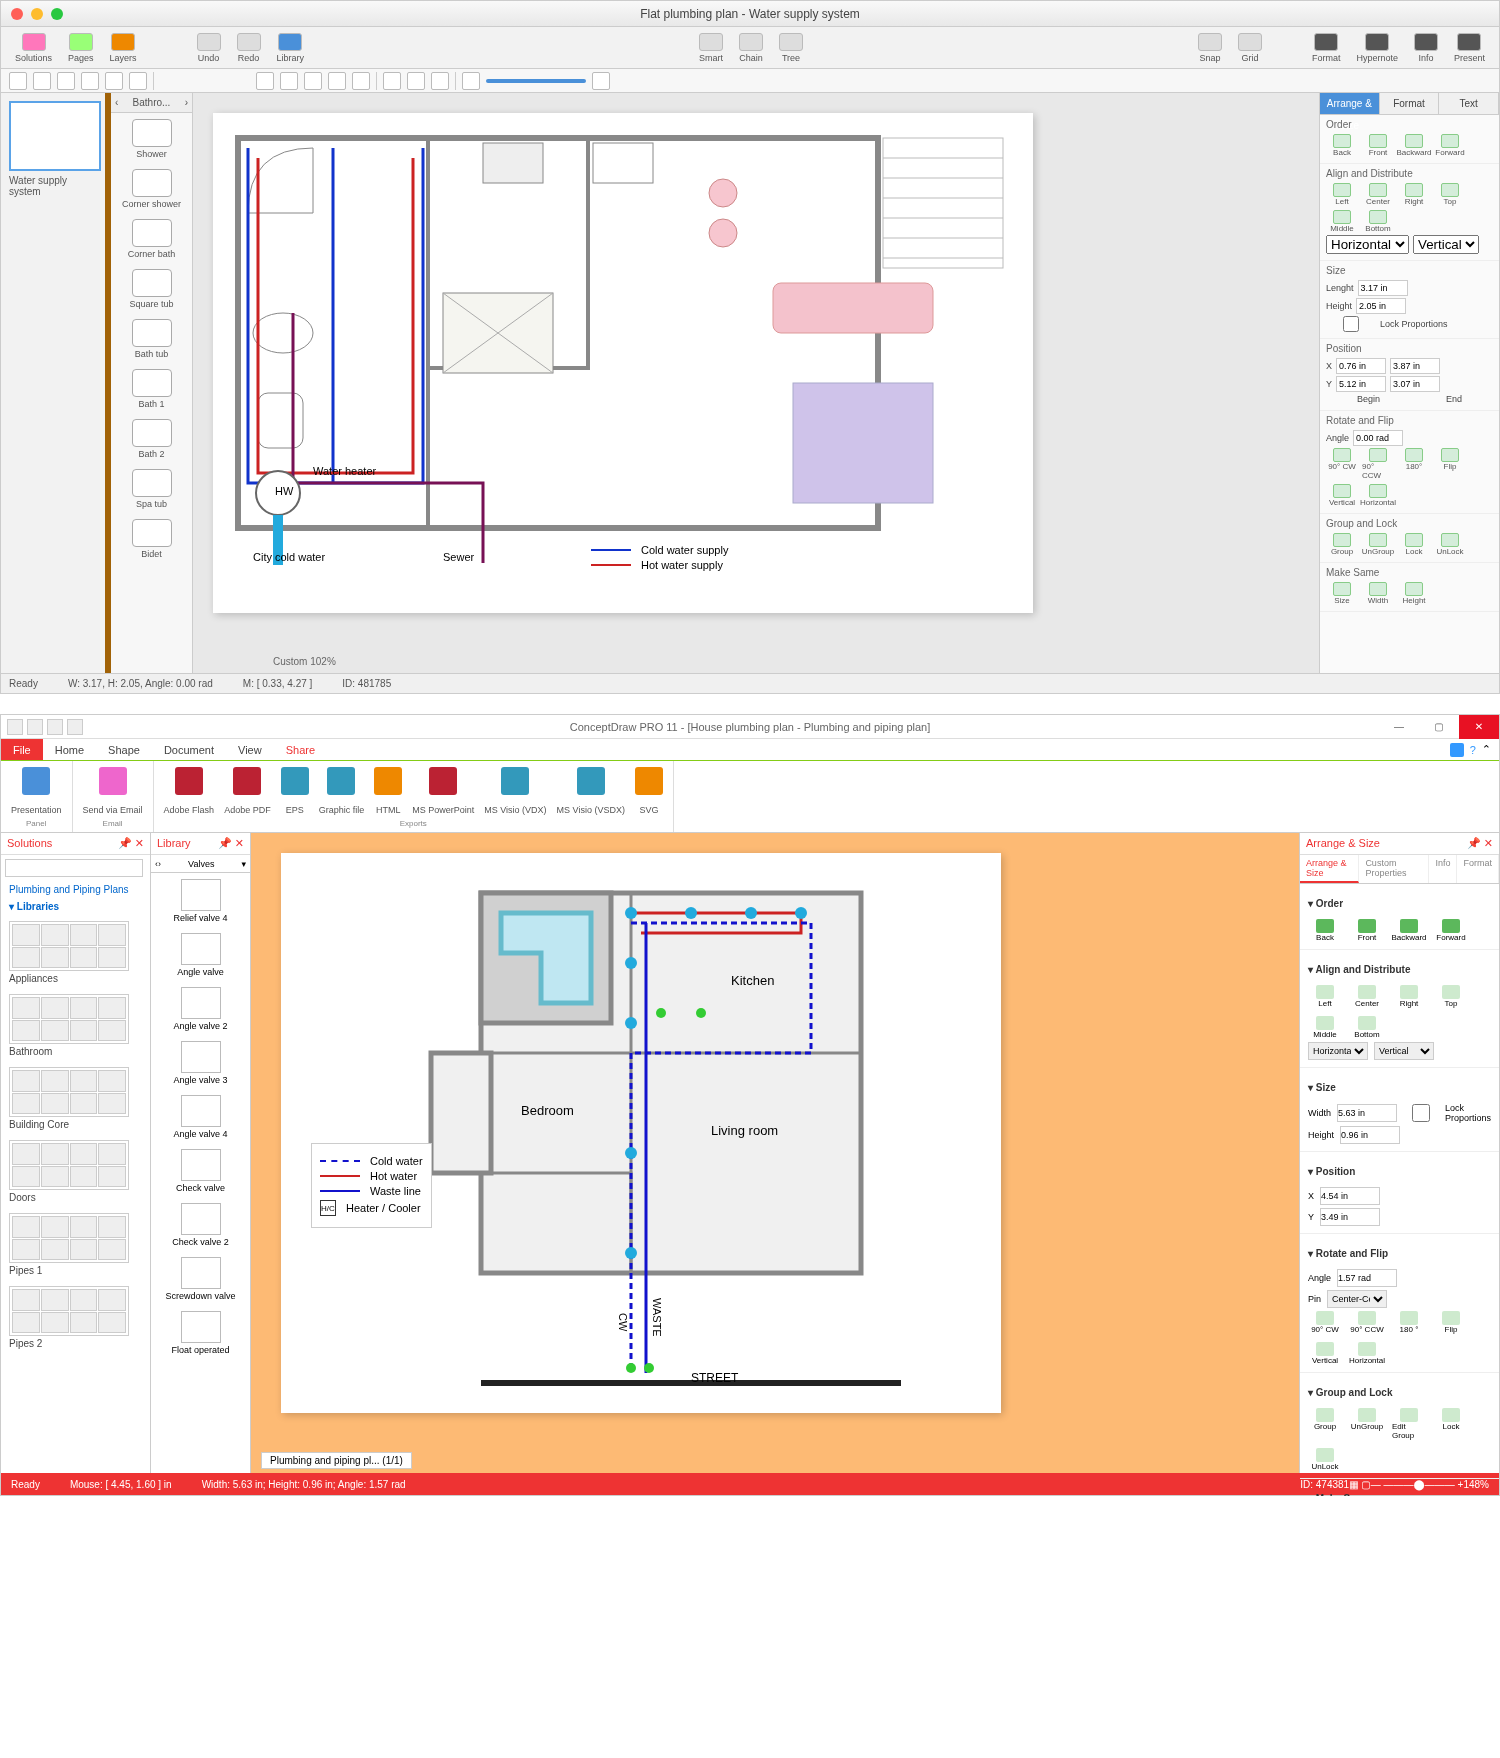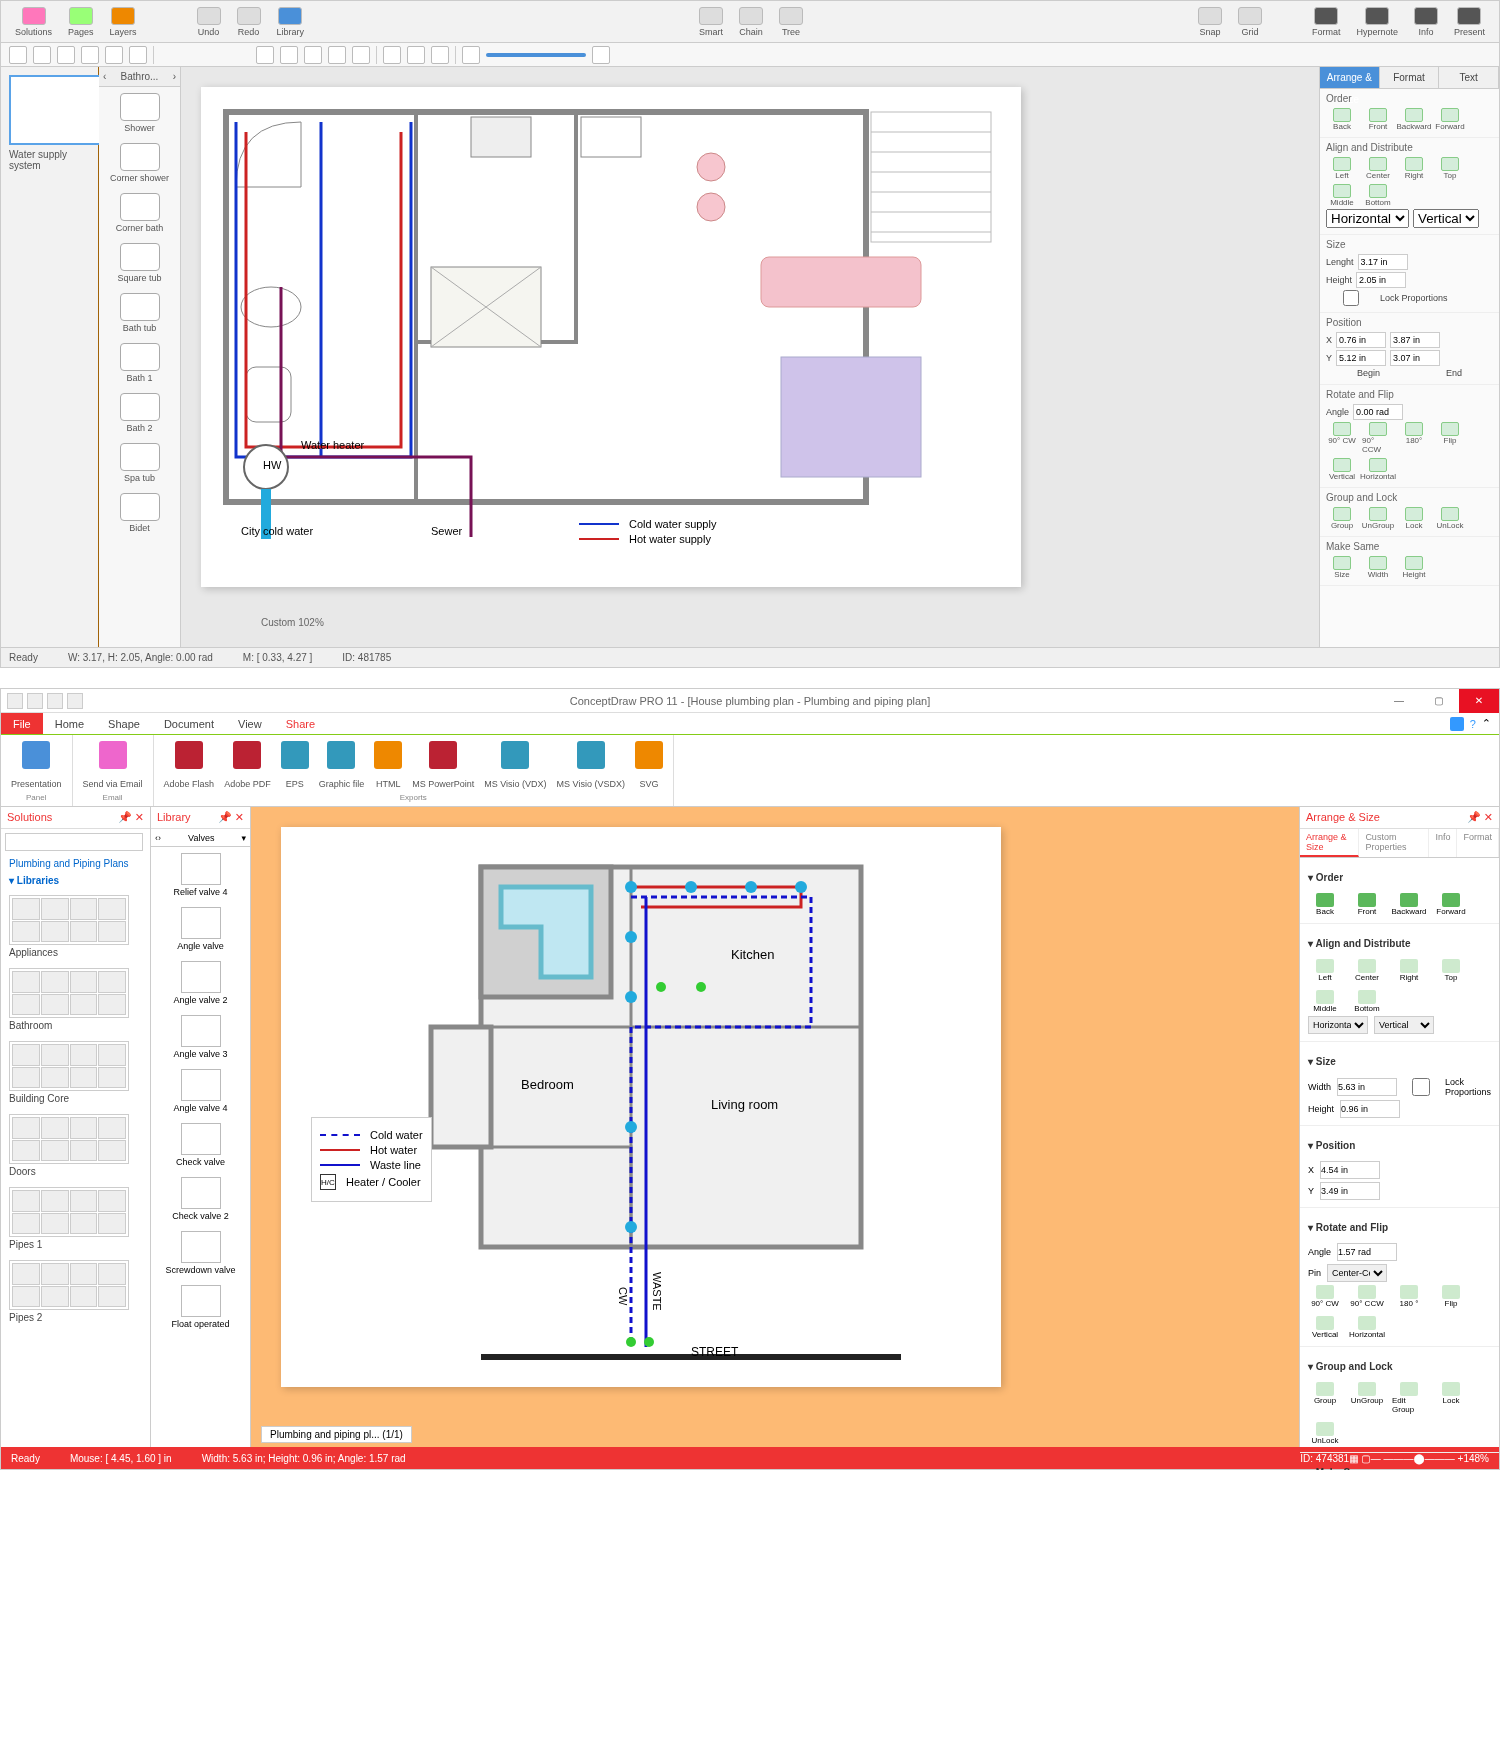--- a/index.html
+++ b/index.html
@@ -95,6 +95,14 @@
 <body>
 
 <div class="app">
+<div class="mac-titlebar">
+  <div class="mac-dots">
+    <div class="mac-dot" style="background:#ff5f57"></div>
+    <div class="mac-dot" style="background:#febc2e"></div>
+    <div class="mac-dot" style="background:#28c840"></div>
+  </div>
+  <div class="mac-title">Flat plumbing plan - Water supply system</div>
+</div>
 <div class="mac-tb2">
   <div class="tbtn">
         <div class="ico" style="background:#f7b"></div>

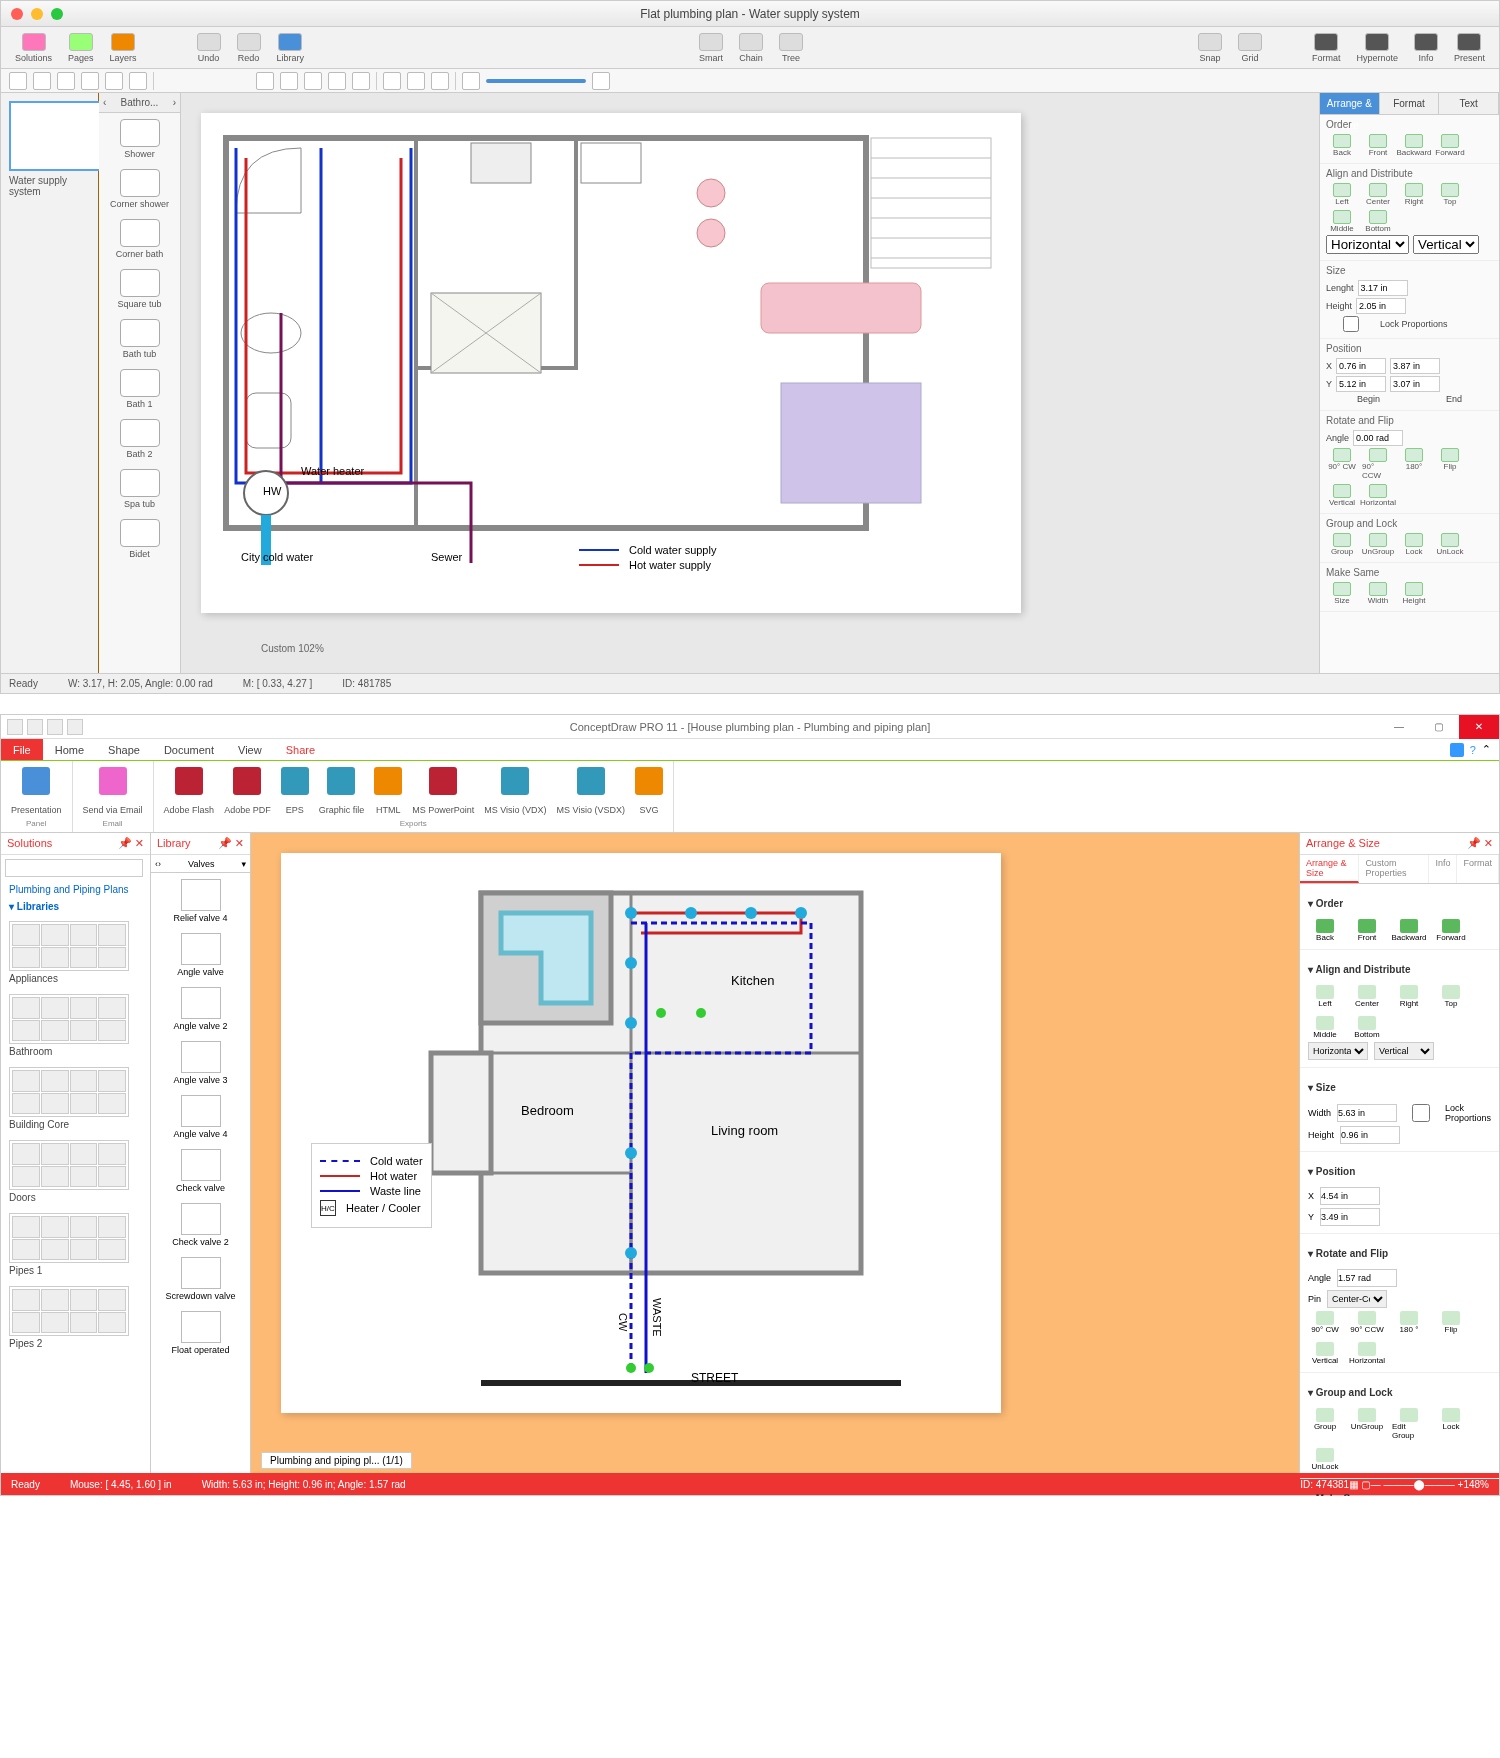--- a/index.html
+++ b/index.html
@@ -18,7 +18,7 @@
 .tool{width:18px;height:18px;border:1px solid #bbb;background:#fff;border-radius:2px}
 .divv{width:1px;height:18px;background:#ccc}
 .mac-body{display:flex;height:580px;background:#fff}
-.thumbcol{width:98px;background:#f2f2f2;border-right:1px solid #a16207;padding:8px;font-size:10px;color:#555}
+.thumbcol{width:110px;background:#f2f2f2;border-right:6px solid #a16207;padding:8px;font-size:10px;color:#555}
 .thumb{width:92px;height:70px;background:#fff;border:2px solid #5aa3e8;margin-bottom:4px}
 .stencilcol{width:82px;background:#f7f7f7;border-right:1px solid #ccc;overflow:hidden;font-size:9px;color:#555;text-align:center}
 .stencilhdr{height:20px;background:#eee;border-bottom:1px solid #ccc;font-size:10px;display:flex;align-items:center;padding:0 4px;justify-content:space-between}

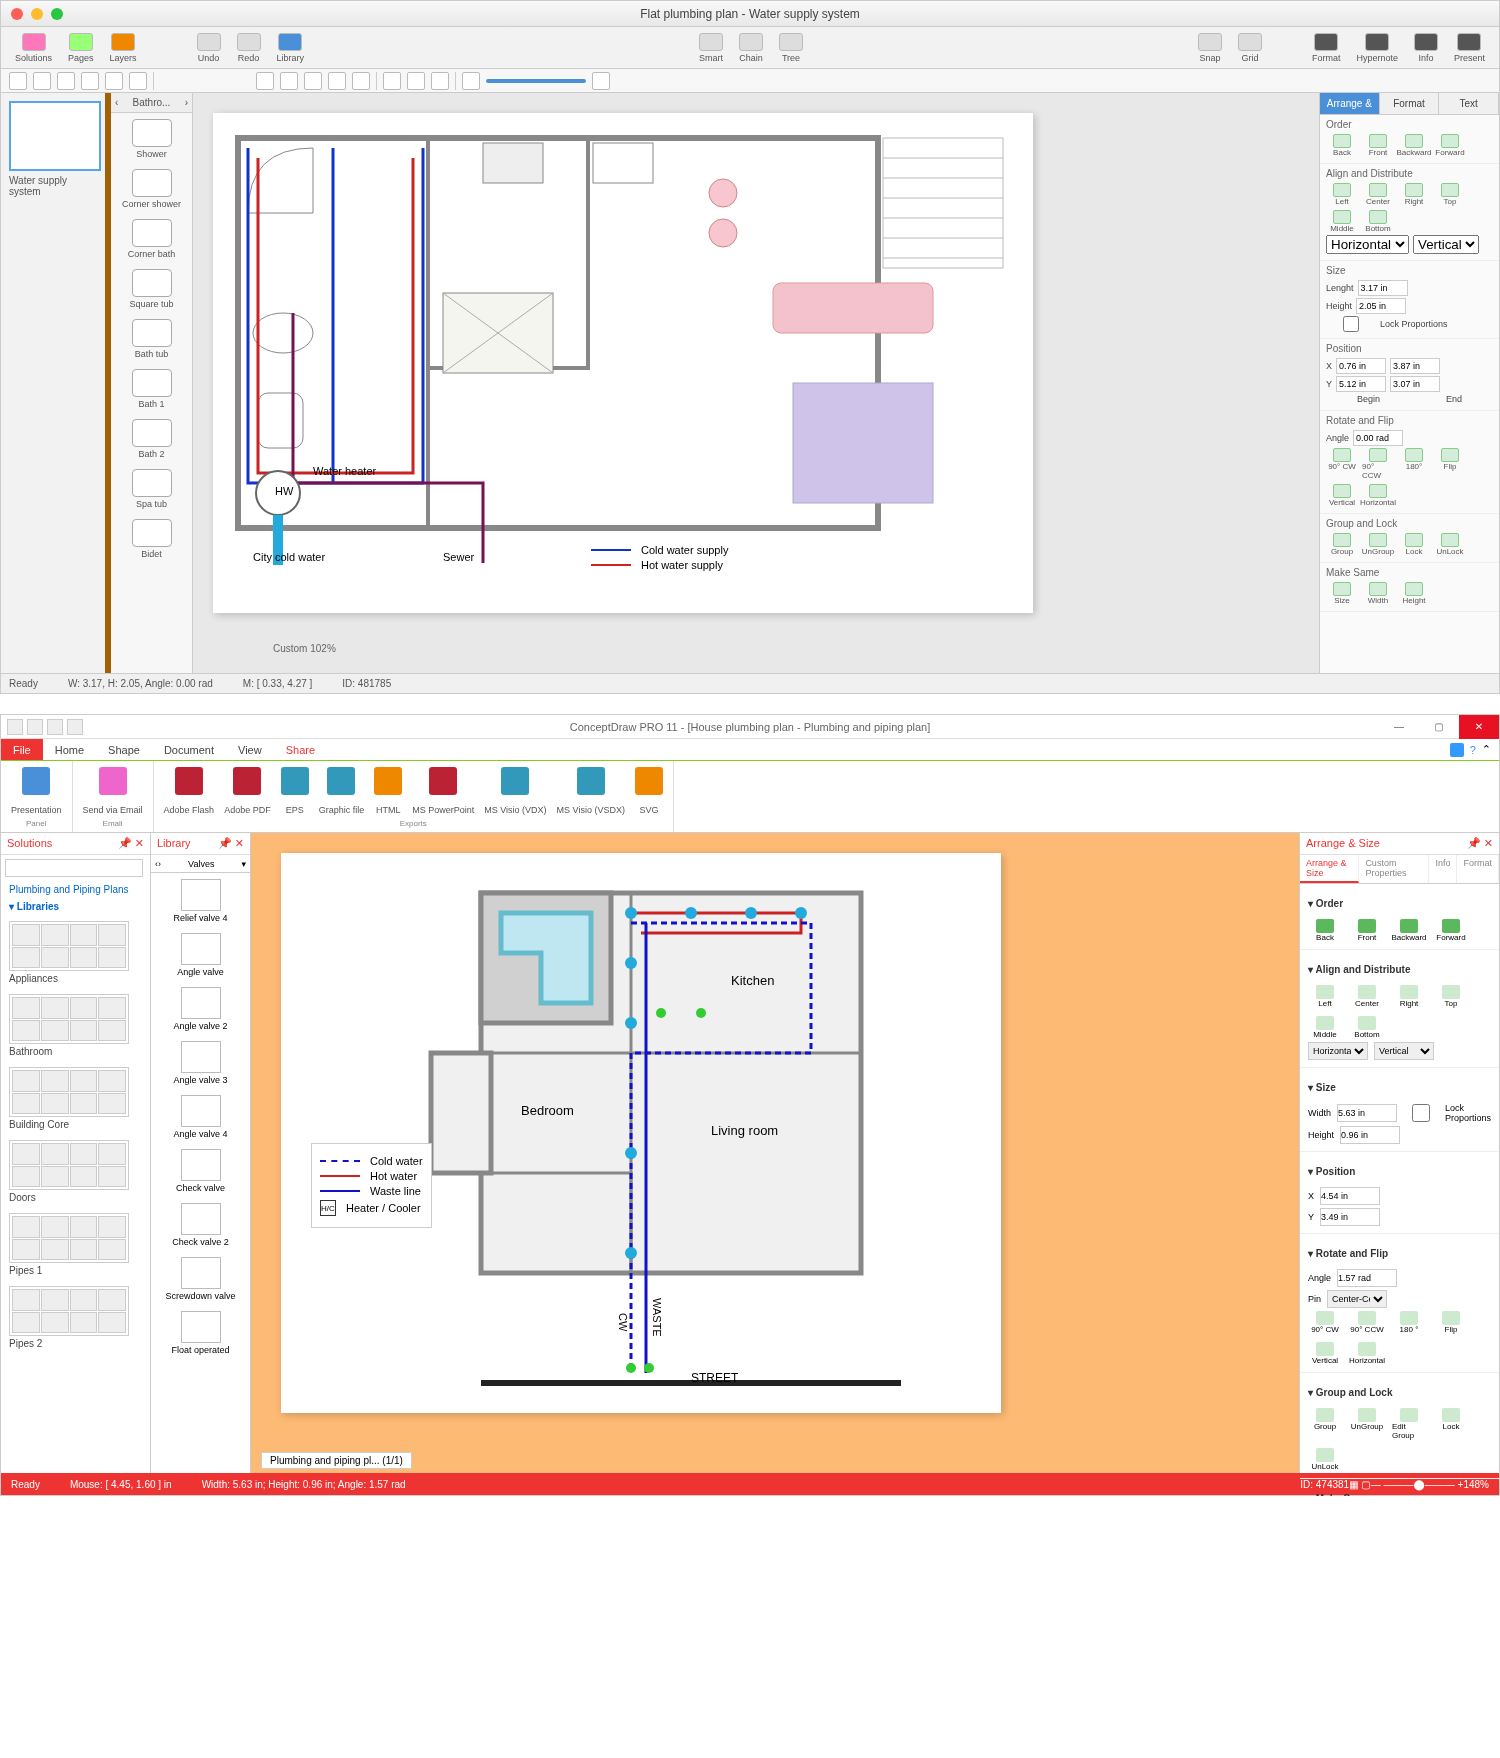--- a/index.html
+++ b/index.html
@@ -306,7 +306,7 @@
             </div>
       </div>
     </div>
-    <div style="position:absolute;bottom:19px;left:80px;font-size:10px;color:#666">Custom 102%</div>
+    <div style="position:absolute;bottom:6px;left:80px;font-size:10px;color:#666">Custom 102%</div>
   </div>
   <div class="inspector1">
     <div class="insp-tabs">

